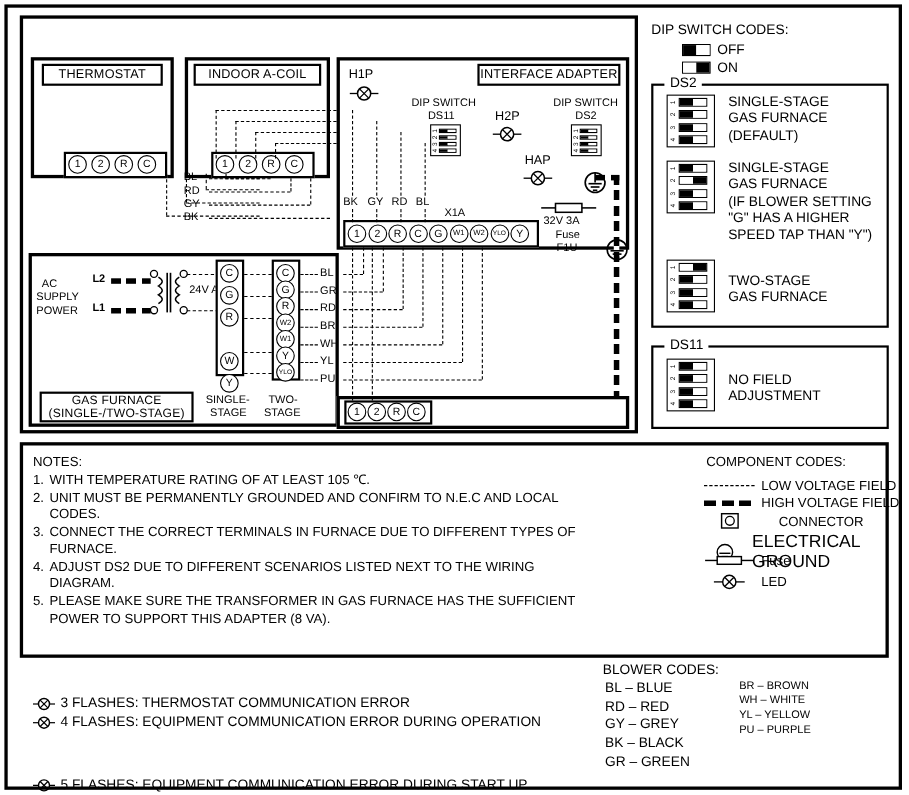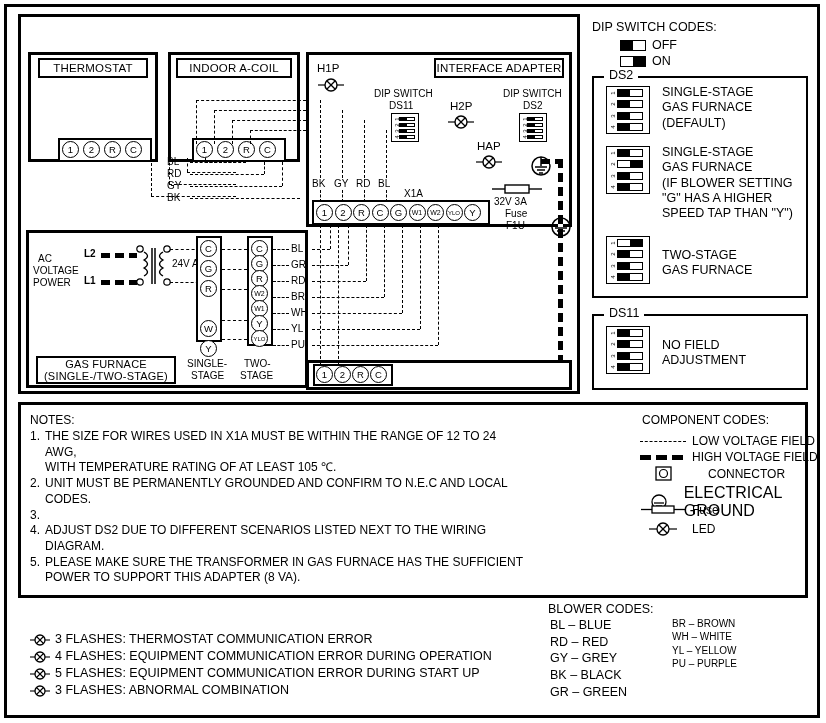--- a/index.html
+++ b/index.html
@@ -250,7 +250,7 @@
   </div>
 
   <div class="txt sm" style="left:38px;top:253px;">AC</div>
-  <div class="txt sm" style="left:33px;top:265px;">VOLTAGE</div>
+  <div class="txt sm" style="left:33px;top:265px;">SUPPLY</div>
   <div class="txt sm" style="left:33px;top:277px;">POWER</div>
 
   <div class="txt sm" style="left:84px;top:248px;font-weight:bold;">L2</div>

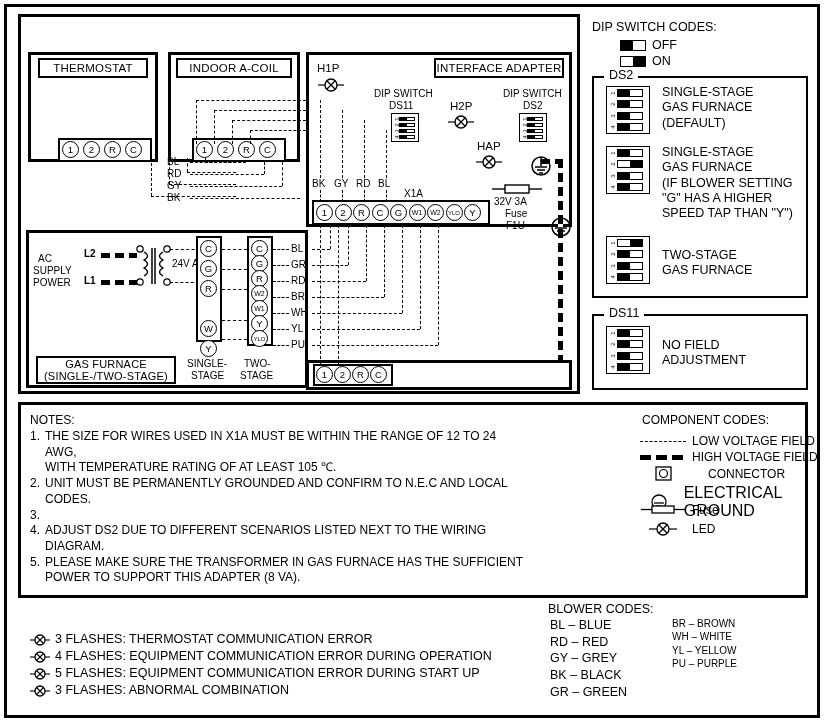--- a/index.html
+++ b/index.html
@@ -519,7 +519,6 @@
     <div style="display:flex;">
       <span style="width:15px;flex:none;">1.</span>
       <span>
-        <span style="display:block;">THE SIZE FOR WIRES USED IN X1A MUST BE WITHIN THE RANGE OF 12 TO 24 AWG,</span>
         <span style="display:block;">WITH TEMPERATURE RATING OF AT LEAST 105 ℃.</span>
       </span>
     </div>

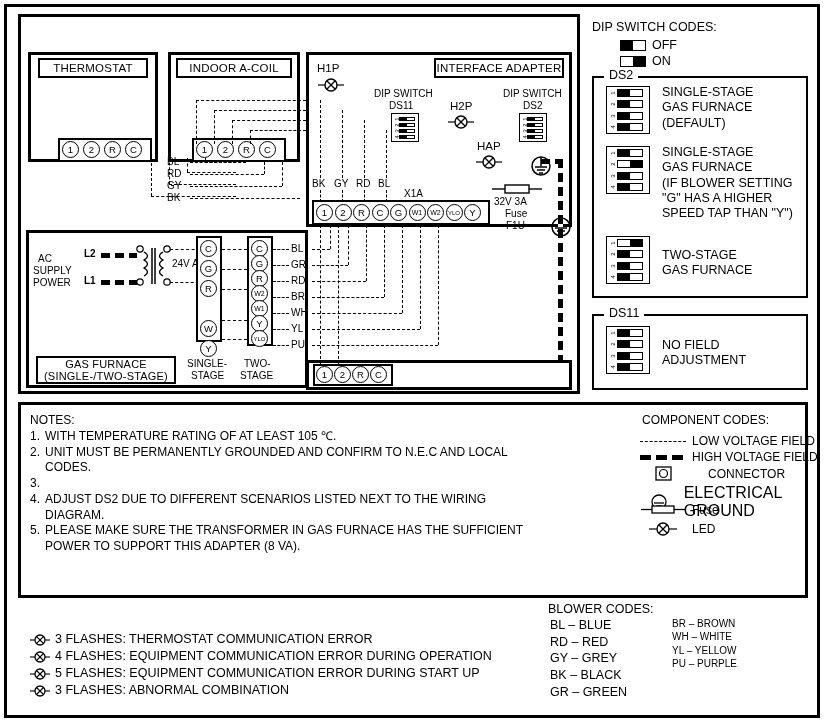--- a/index.html
+++ b/index.html
@@ -529,6 +529,7 @@
     <div style="display:flex;">
       <span style="width:15px;flex:none;">3.</span>
       <span>
+        <span style="display:block;">CONNECT THE CORRECT TERMINALS IN FURNACE DUE TO DIFFERENT TYPES OF</span>
       </span>
     </div>
     <div style="display:flex;">

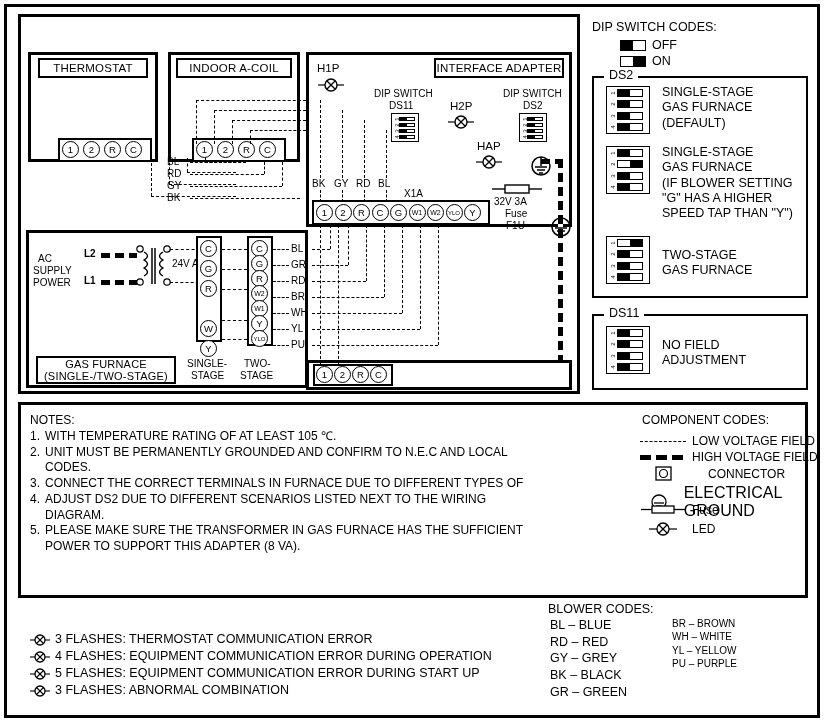--- a/index.html
+++ b/index.html
@@ -530,6 +530,7 @@
       <span style="width:15px;flex:none;">3.</span>
       <span>
         <span style="display:block;">CONNECT THE CORRECT TERMINALS IN FURNACE DUE TO DIFFERENT TYPES OF</span>
+        <span style="display:block;">FURNACE.</span>
       </span>
     </div>
     <div style="display:flex;">

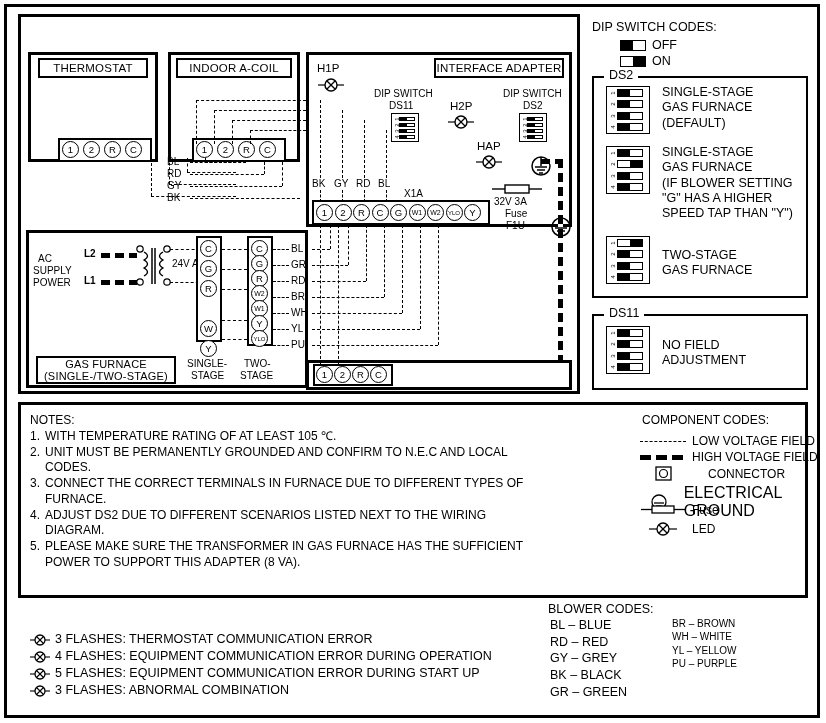--- a/index.html
+++ b/index.html
@@ -624,6 +624,18 @@
         </span>
       <span>4 FLASHES: EQUIPMENT COMMUNICATION ERROR DURING OPERATION</span>
     </div>
+    <div style="display:flex;align-items:center;gap:5px;height:17px;margin-top:40px;">
+      <span>
+          <svg width="20" height="14">
+            <circle cx="10" cy="7" r="5" fill="none" stroke="#000" stroke-width="1.3"></circle>
+            <line x1="6.5" y1="3.5" x2="13.5" y2="10.5" stroke="#000" stroke-width="1.1"></line>
+            <line x1="13.5" y1="3.5" x2="6.5" y2="10.5" stroke="#000" stroke-width="1.1"></line>
+            <line x1="0" y1="7" x2="5" y2="7" stroke="#000" stroke-width="1.1"></line>
+            <line x1="15" y1="7" x2="20" y2="7" stroke="#000" stroke-width="1.1"></line>
+          </svg>
+        </span>
+      <span>5 FLASHES: EQUIPMENT COMMUNICATION ERROR DURING START UP</span>
+    </div>
     <div style="display:flex;align-items:center;gap:5px;height:17px;">
       <span>
           <svg width="20" height="14">
@@ -634,18 +646,6 @@
             <line x1="15" y1="7" x2="20" y2="7" stroke="#000" stroke-width="1.1"></line>
           </svg>
         </span>
-      <span>5 FLASHES: EQUIPMENT COMMUNICATION ERROR DURING START UP</span>
-    </div>
-    <div style="display:flex;align-items:center;gap:5px;height:17px;">
-      <span>
-          <svg width="20" height="14">
-            <circle cx="10" cy="7" r="5" fill="none" stroke="#000" stroke-width="1.3"></circle>
-            <line x1="6.5" y1="3.5" x2="13.5" y2="10.5" stroke="#000" stroke-width="1.1"></line>
-            <line x1="13.5" y1="3.5" x2="6.5" y2="10.5" stroke="#000" stroke-width="1.1"></line>
-            <line x1="0" y1="7" x2="5" y2="7" stroke="#000" stroke-width="1.1"></line>
-            <line x1="15" y1="7" x2="20" y2="7" stroke="#000" stroke-width="1.1"></line>
-          </svg>
-        </span>
       <span>3 FLASHES: ABNORMAL COMBINATION</span>
     </div>
   </div>

